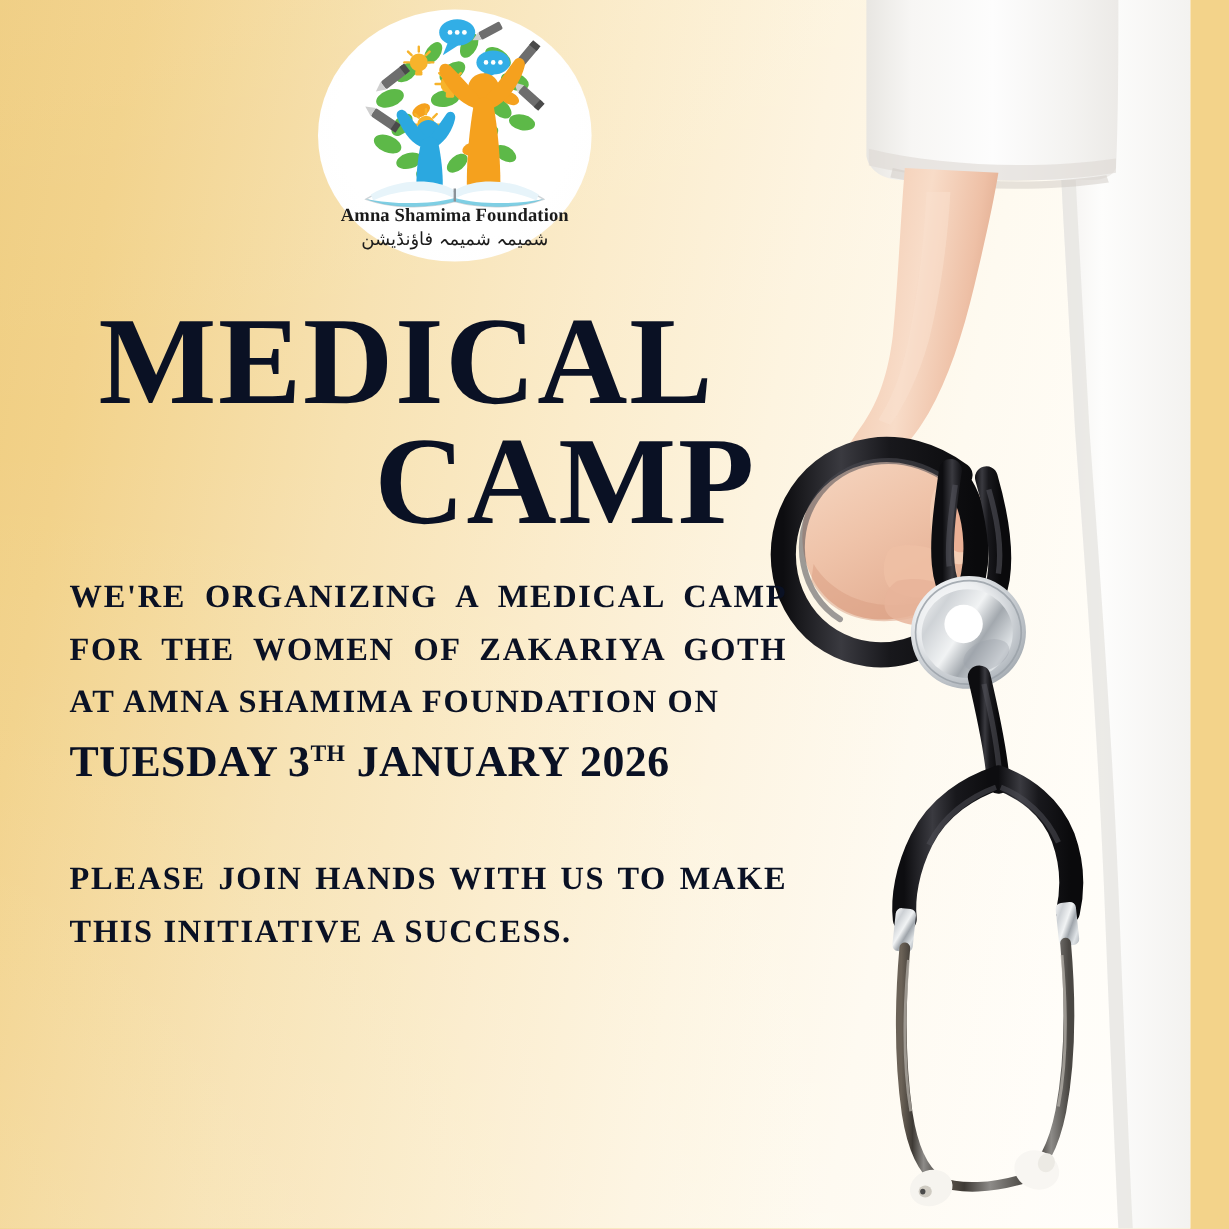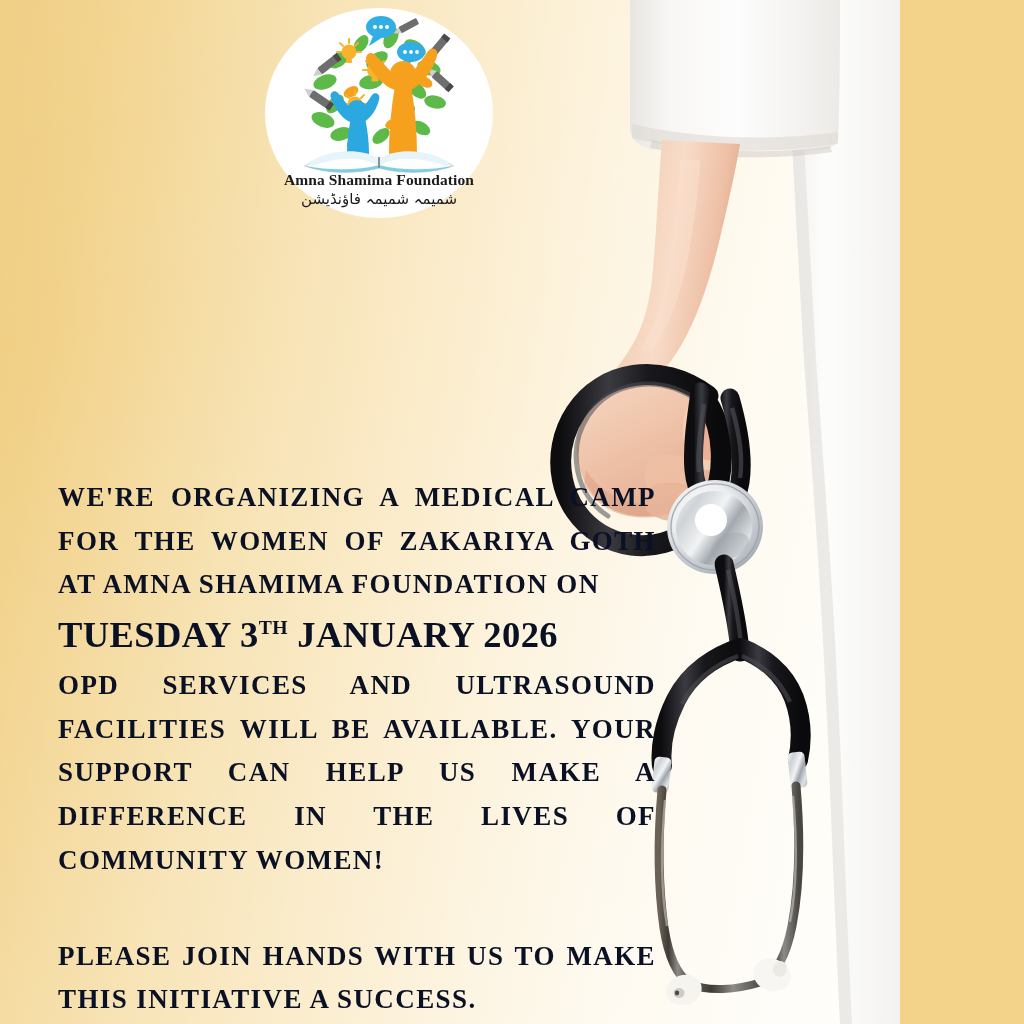--- a/index.html
+++ b/index.html
@@ -13,7 +13,7 @@
 
   #poster {
     position:absolute; inset:0;
-    width:900px; height:1024px;
+    width:992px; height:1024px;
     background:
       linear-gradient(100deg,
         #efcd80 0%,

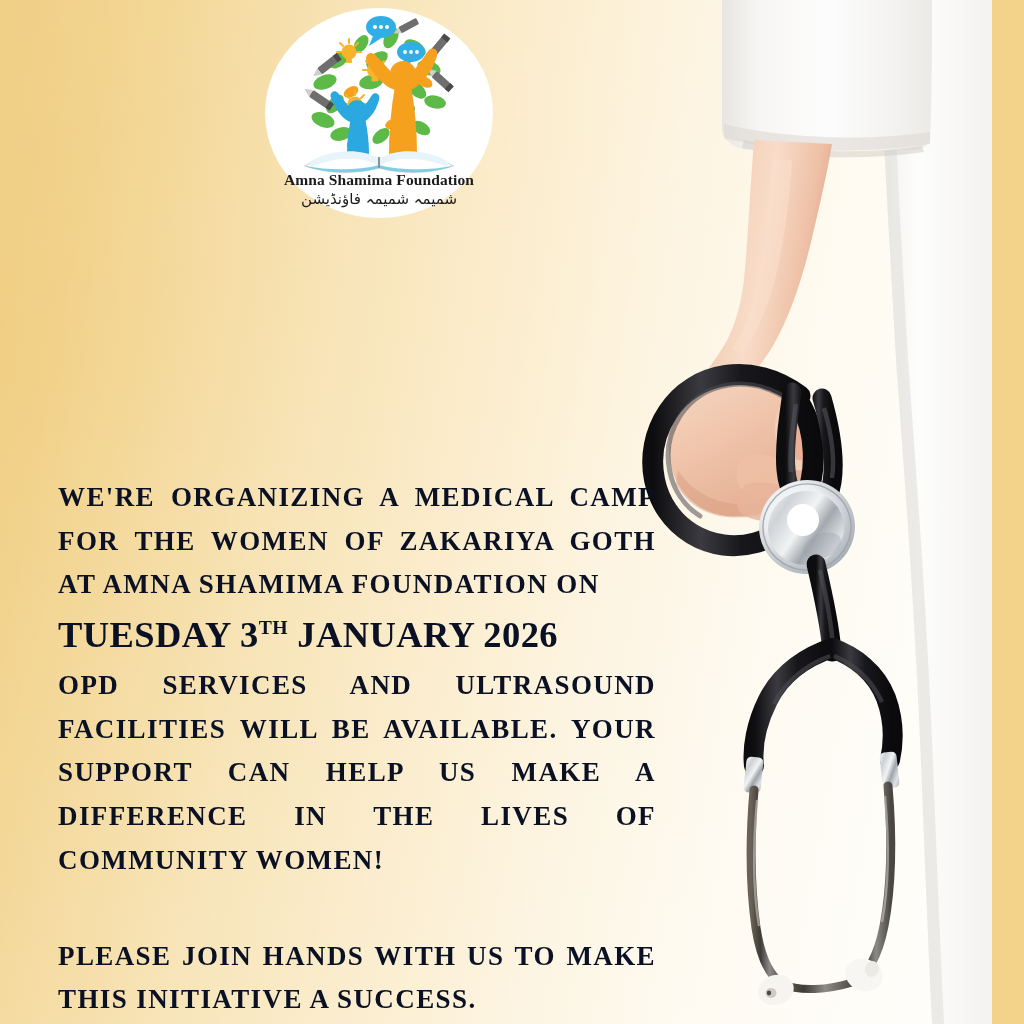--- a/index.html
+++ b/index.html
@@ -416,6 +416,10 @@
 
   <div class="content">
 
+    <div class="title">
+      <span class="l1">MEDICAL</span>
+      <span class="l2">CAMP</span>
+    </div>
 
     <div class="body-block">
 

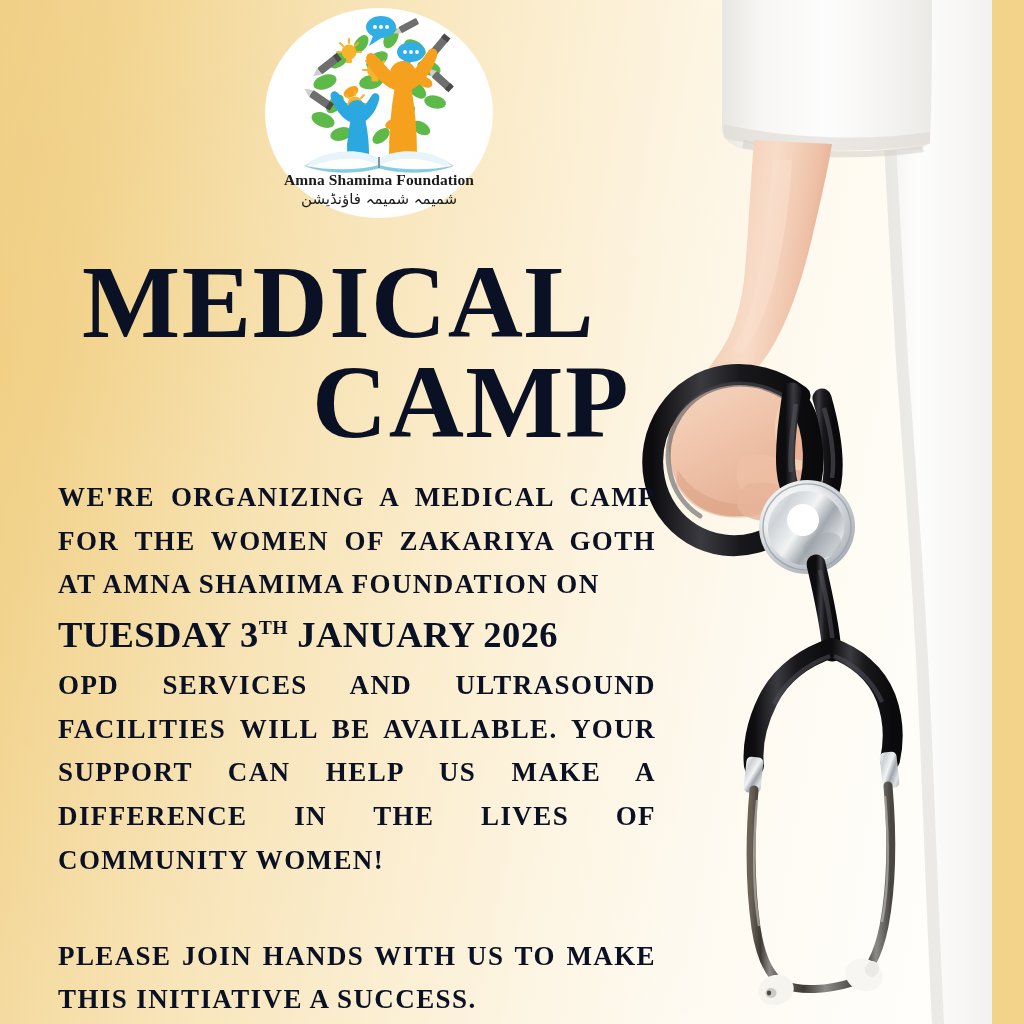--- a/index.html
+++ b/index.html
@@ -428,7 +428,6 @@
       <div class="date-line"><span>TUESDAY 3</span><sup>TH</sup><span> JANUARY 2026</span></div>
 
 
-      <div class="p-justified para2">OPD SERVICES AND ULTRASOUND FACILITIES WILL BE AVAILABLE. YOUR SUPPORT CAN HELP US MAKE A DIFFERENCE IN THE LIVES OF COMMUNITY WOMEN!</div>
 
       <div class="p-justified para3">PLEASE JOIN HANDS WITH US TO MAKE THIS INITIATIVE A SUCCESS.</div>
 

